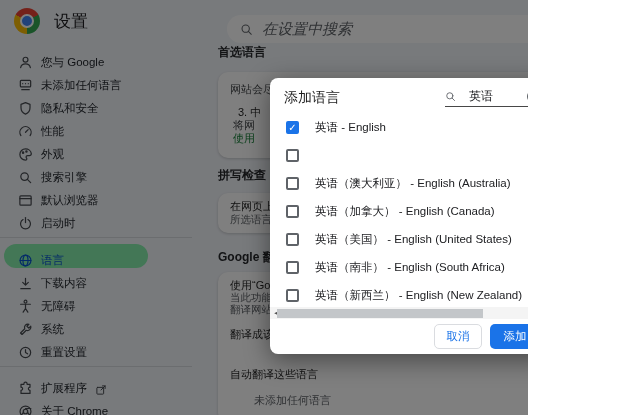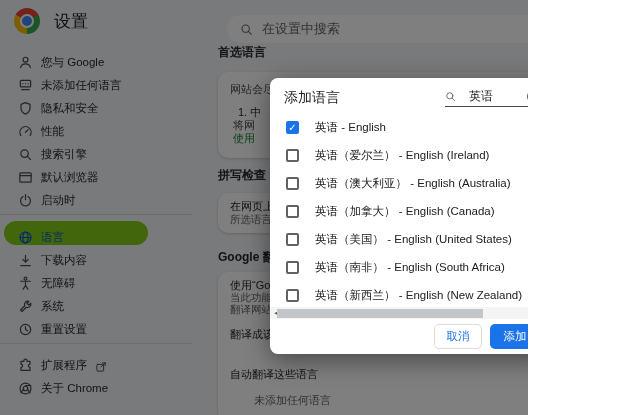--- a/index.html
+++ b/index.html
@@ -28,7 +28,7 @@
   
   .main { position:absolute; left:192px; top:0; right:0; bottom:0; }
   .search-pill { position:absolute; left:35px; top:15px; width:362px; height:28px; background:#ffffff;
-    border-radius:14px; display:flex; align-items:center; padding-left:13px; color:#5f6368; font-size:13px; gap:9px; }
+    border-radius:14px; display:flex; align-items:center; padding-left:13px; color:#5f6368; font-size:15px; gap:9px;font-style:italic; }
   .search-pill svg { width:13px; height:13px; }
   .sec-h { position:absolute; left:26px; font-size:12px; font-weight:700; color:#26282b; }
   .card { position:absolute; left:26px; width:388px; background:#fff; border-radius:10px; box-shadow:0 1px 3px rgba(0,0,0,.18); }

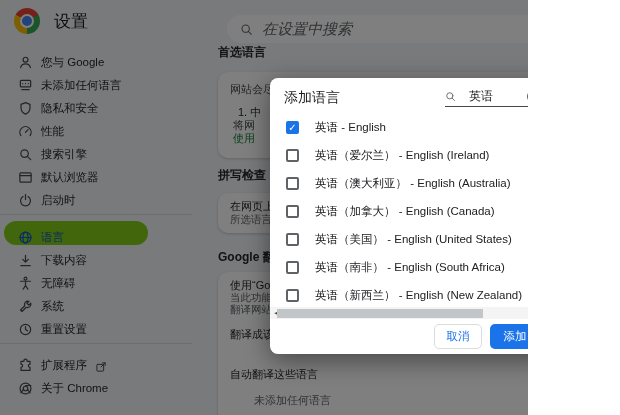--- a/index.html
+++ b/index.html
@@ -235,7 +235,7 @@
     <div class="sec-h" style="top:44px;">首选语言</div>
     <div class="card" style="top:72px; height:86px;">
       <div class="txt" style="left:12px; top:10px;">网站会尽可</div>
-      <div class="txt" style="left:20px; top:33px; color:#1f1f1f;">1. 中</div>
+      <div class="txt" style="left:20px; top:33px; color:#1f1f1f;">3. 中</div>
       <div class="txt" style="left:15px; top:46px;">将网</div>
       <div class="txt link-green" style="left:15px; top:59px;">使用</div>
       <button class="btn-outline" style="right:5px; top:7px;">添加语言</button>

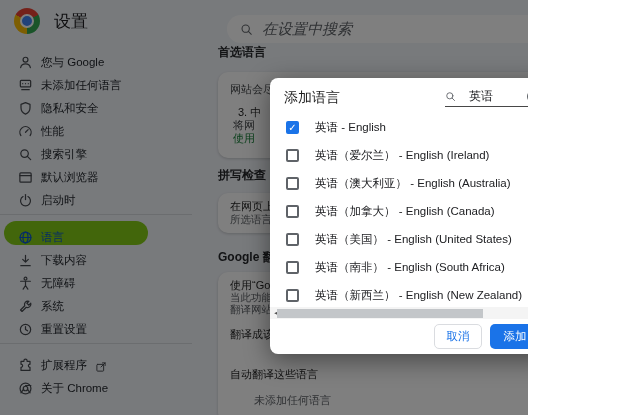--- a/index.html
+++ b/index.html
@@ -125,6 +125,16 @@
       <div class="nav-item">
         <span class="ic">
             <svg class="oi" viewBox="0 0 16 16">
+              <path d="M8 2a6 6 0 1 0 0 12c1 0 1.4-.6 1.4-1.3 0-.9-.8-1.2-.8-2 0-.9.7-1.4 1.7-1.4H12A2.3 2.3 0 0 0 14.2 7C13.8 4 11 2 8 2z"></path>
+              <circle cx="5.4" cy="6" r=".7"></circle>
+              <circle cx="9" cy="4.7" r=".7"></circle>
+            </svg>
+          </span>
+        <span>外观</span>
+      </div>
+      <div class="nav-item">
+        <span class="ic">
+            <svg class="oi" viewBox="0 0 16 16">
               <circle cx="7" cy="7" r="4"></circle>
               <path d="M10 10l3.5 3.5"></path>
             </svg>

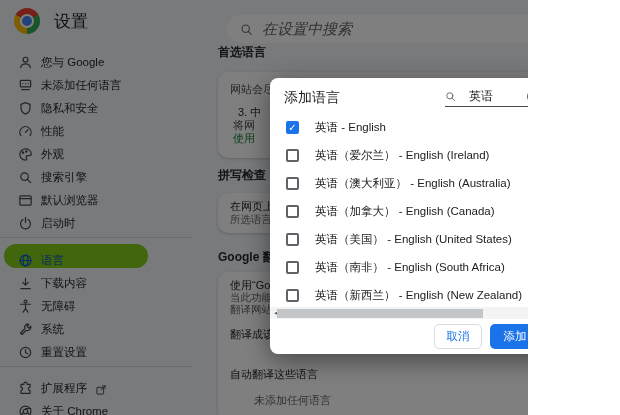--- a/index.html
+++ b/index.html
@@ -298,7 +298,6 @@
       </div>
       <div class="lrow">
         <span class="cb"></span>
-        <span class="lbl">英语（爱尔兰） - English (Ireland)</span>
       </div>
       <div class="lrow">
         <span class="cb"></span>

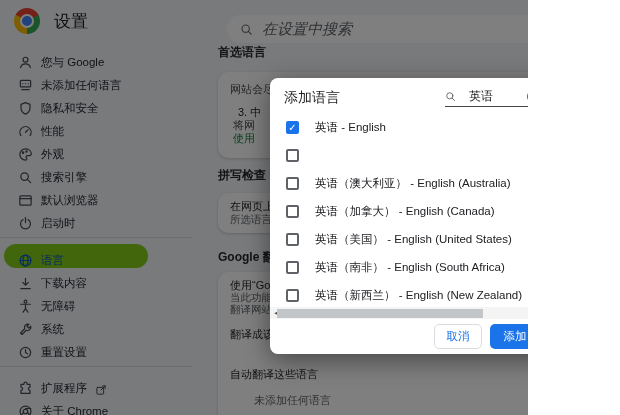--- a/index.html
+++ b/index.html
@@ -18,7 +18,7 @@
     padding-left:14px; border-radius:14px; font-size:11.5px; color:#24292e; cursor:pointer; }
   .nav-item .ic { width:15px; height:15px; margin-right:8px; color:#474b50; flex:0 0 auto; display:flex; }
   .nav-item .ic svg { width:15px; height:15px; }
-  .nav-item.selected { background:#84cc16; color:#0b57d0; height:24px; }
+  .nav-item.selected { background:#86efac; color:#0b57d0; height:24px; }
   .nav-item.selected .ic { color:#0b57d0; }
   .ext-ic { width:12px; height:12px; margin-left:8px; color:#474b50; display:flex; }
   .ext-ic svg { width:12px; height:12px; }

